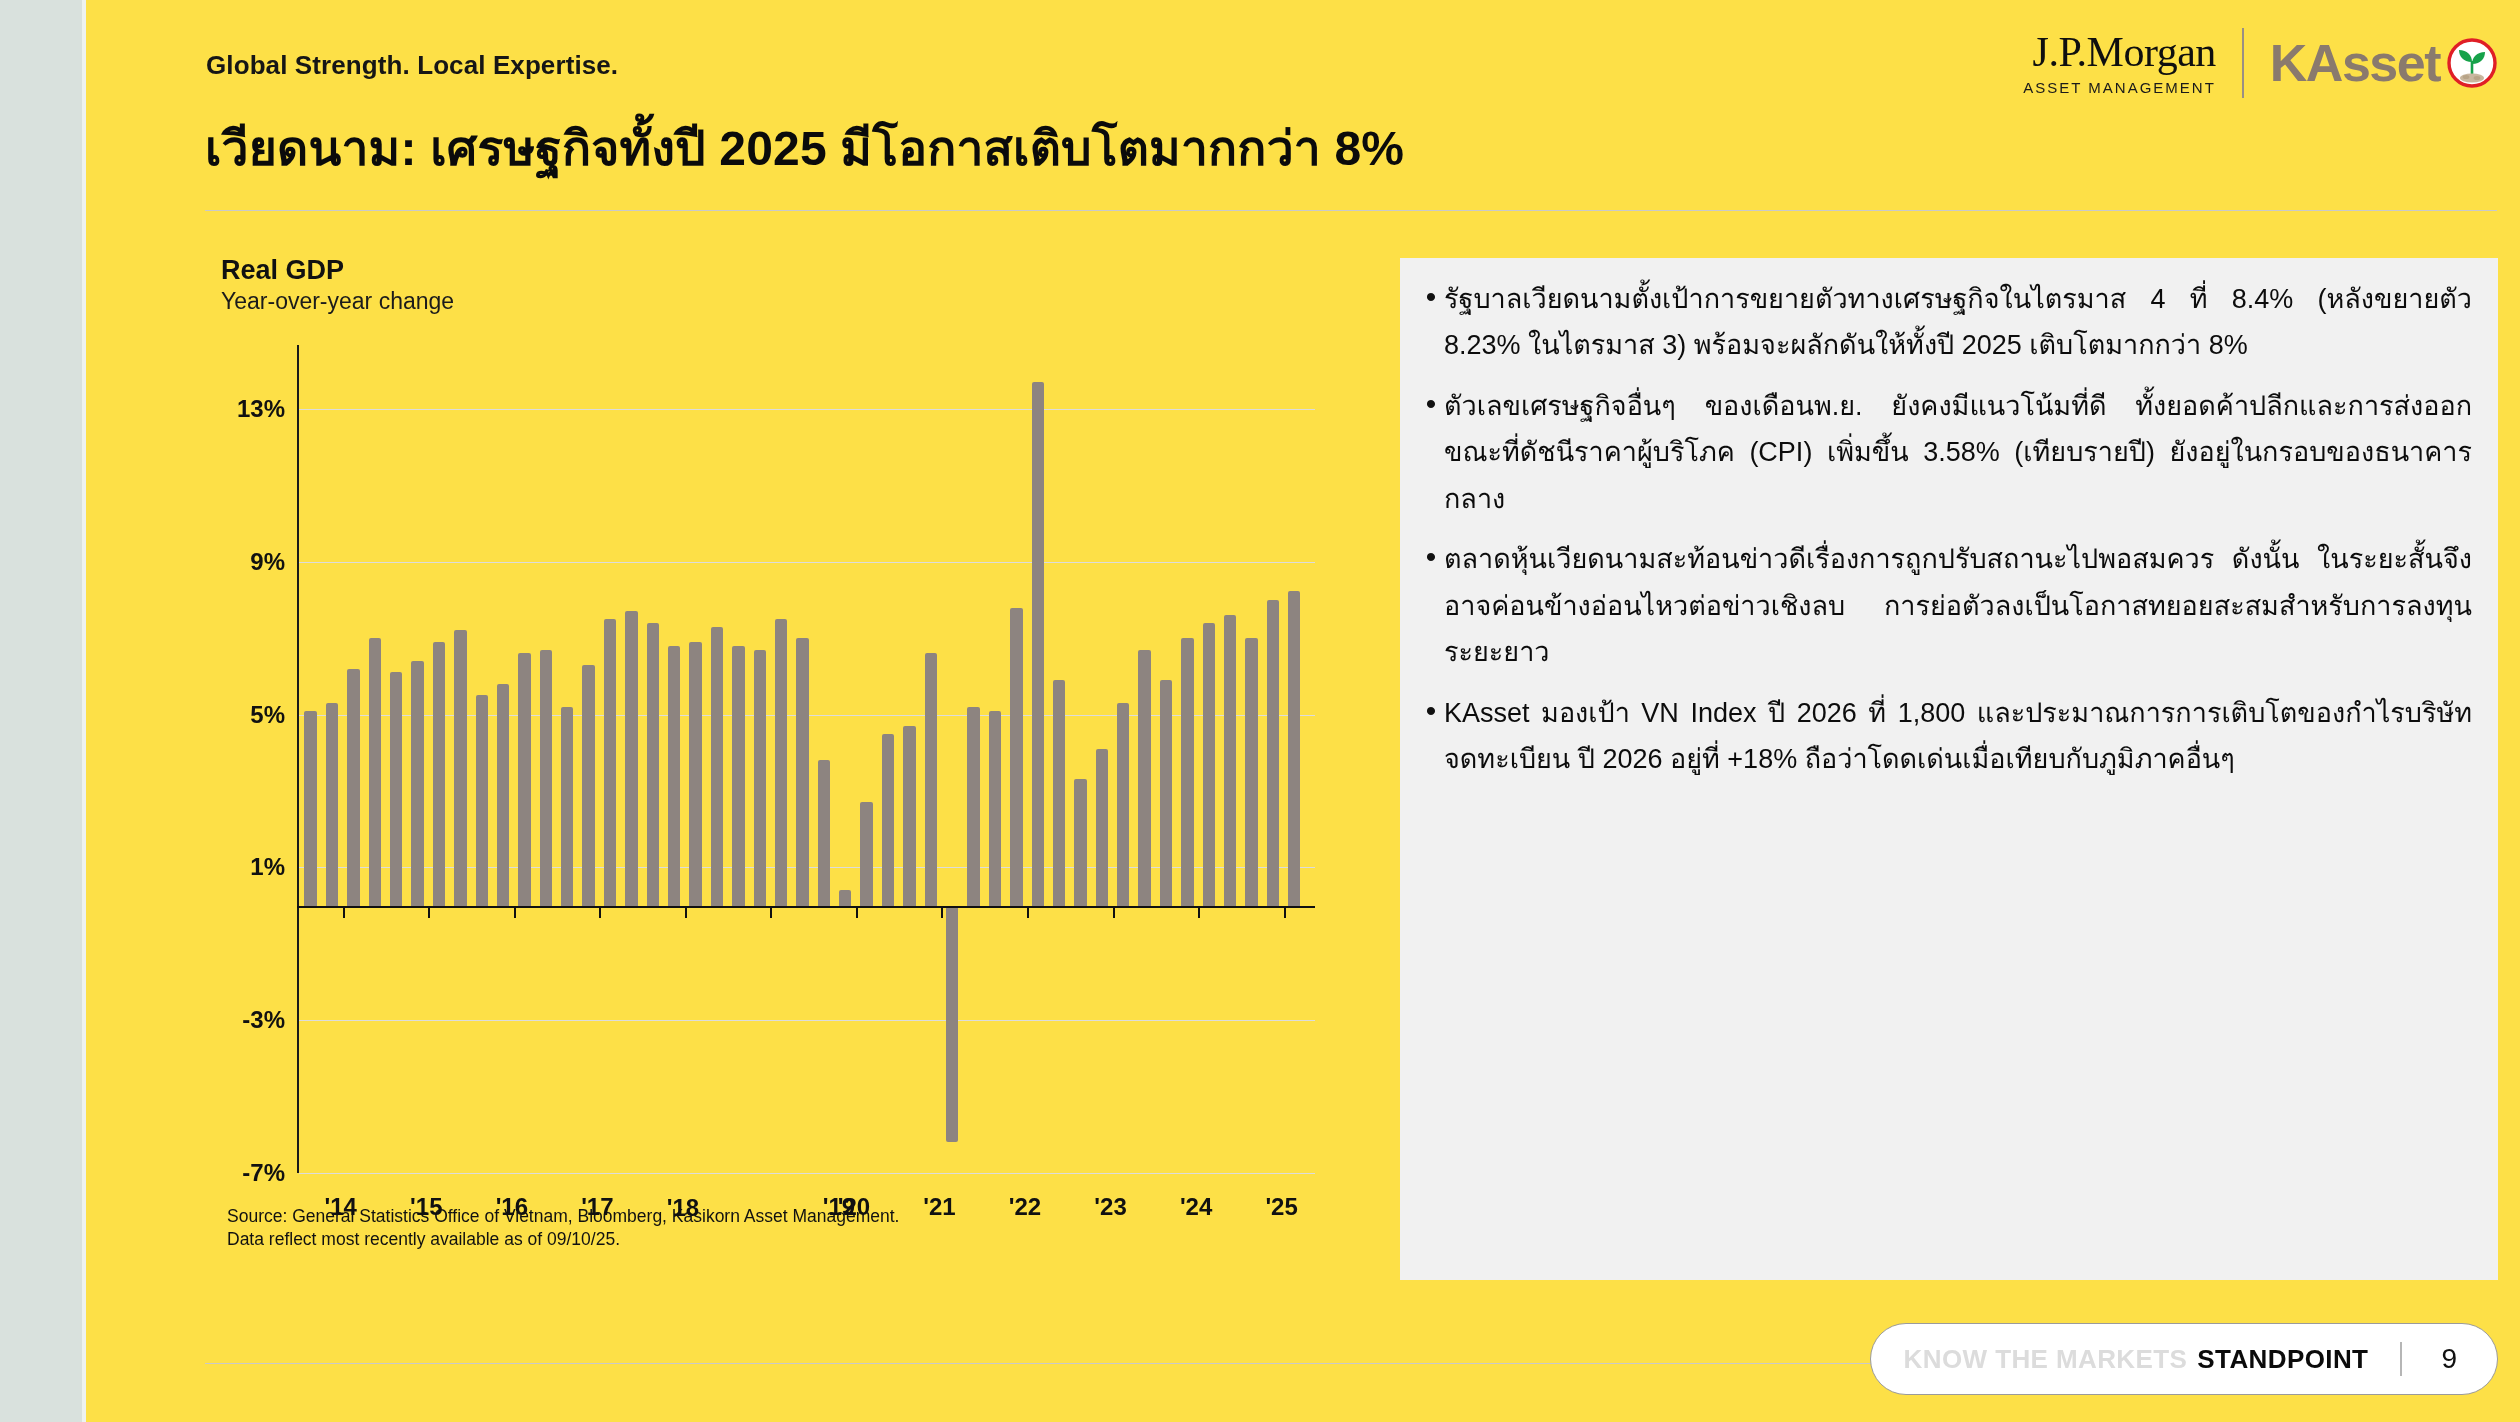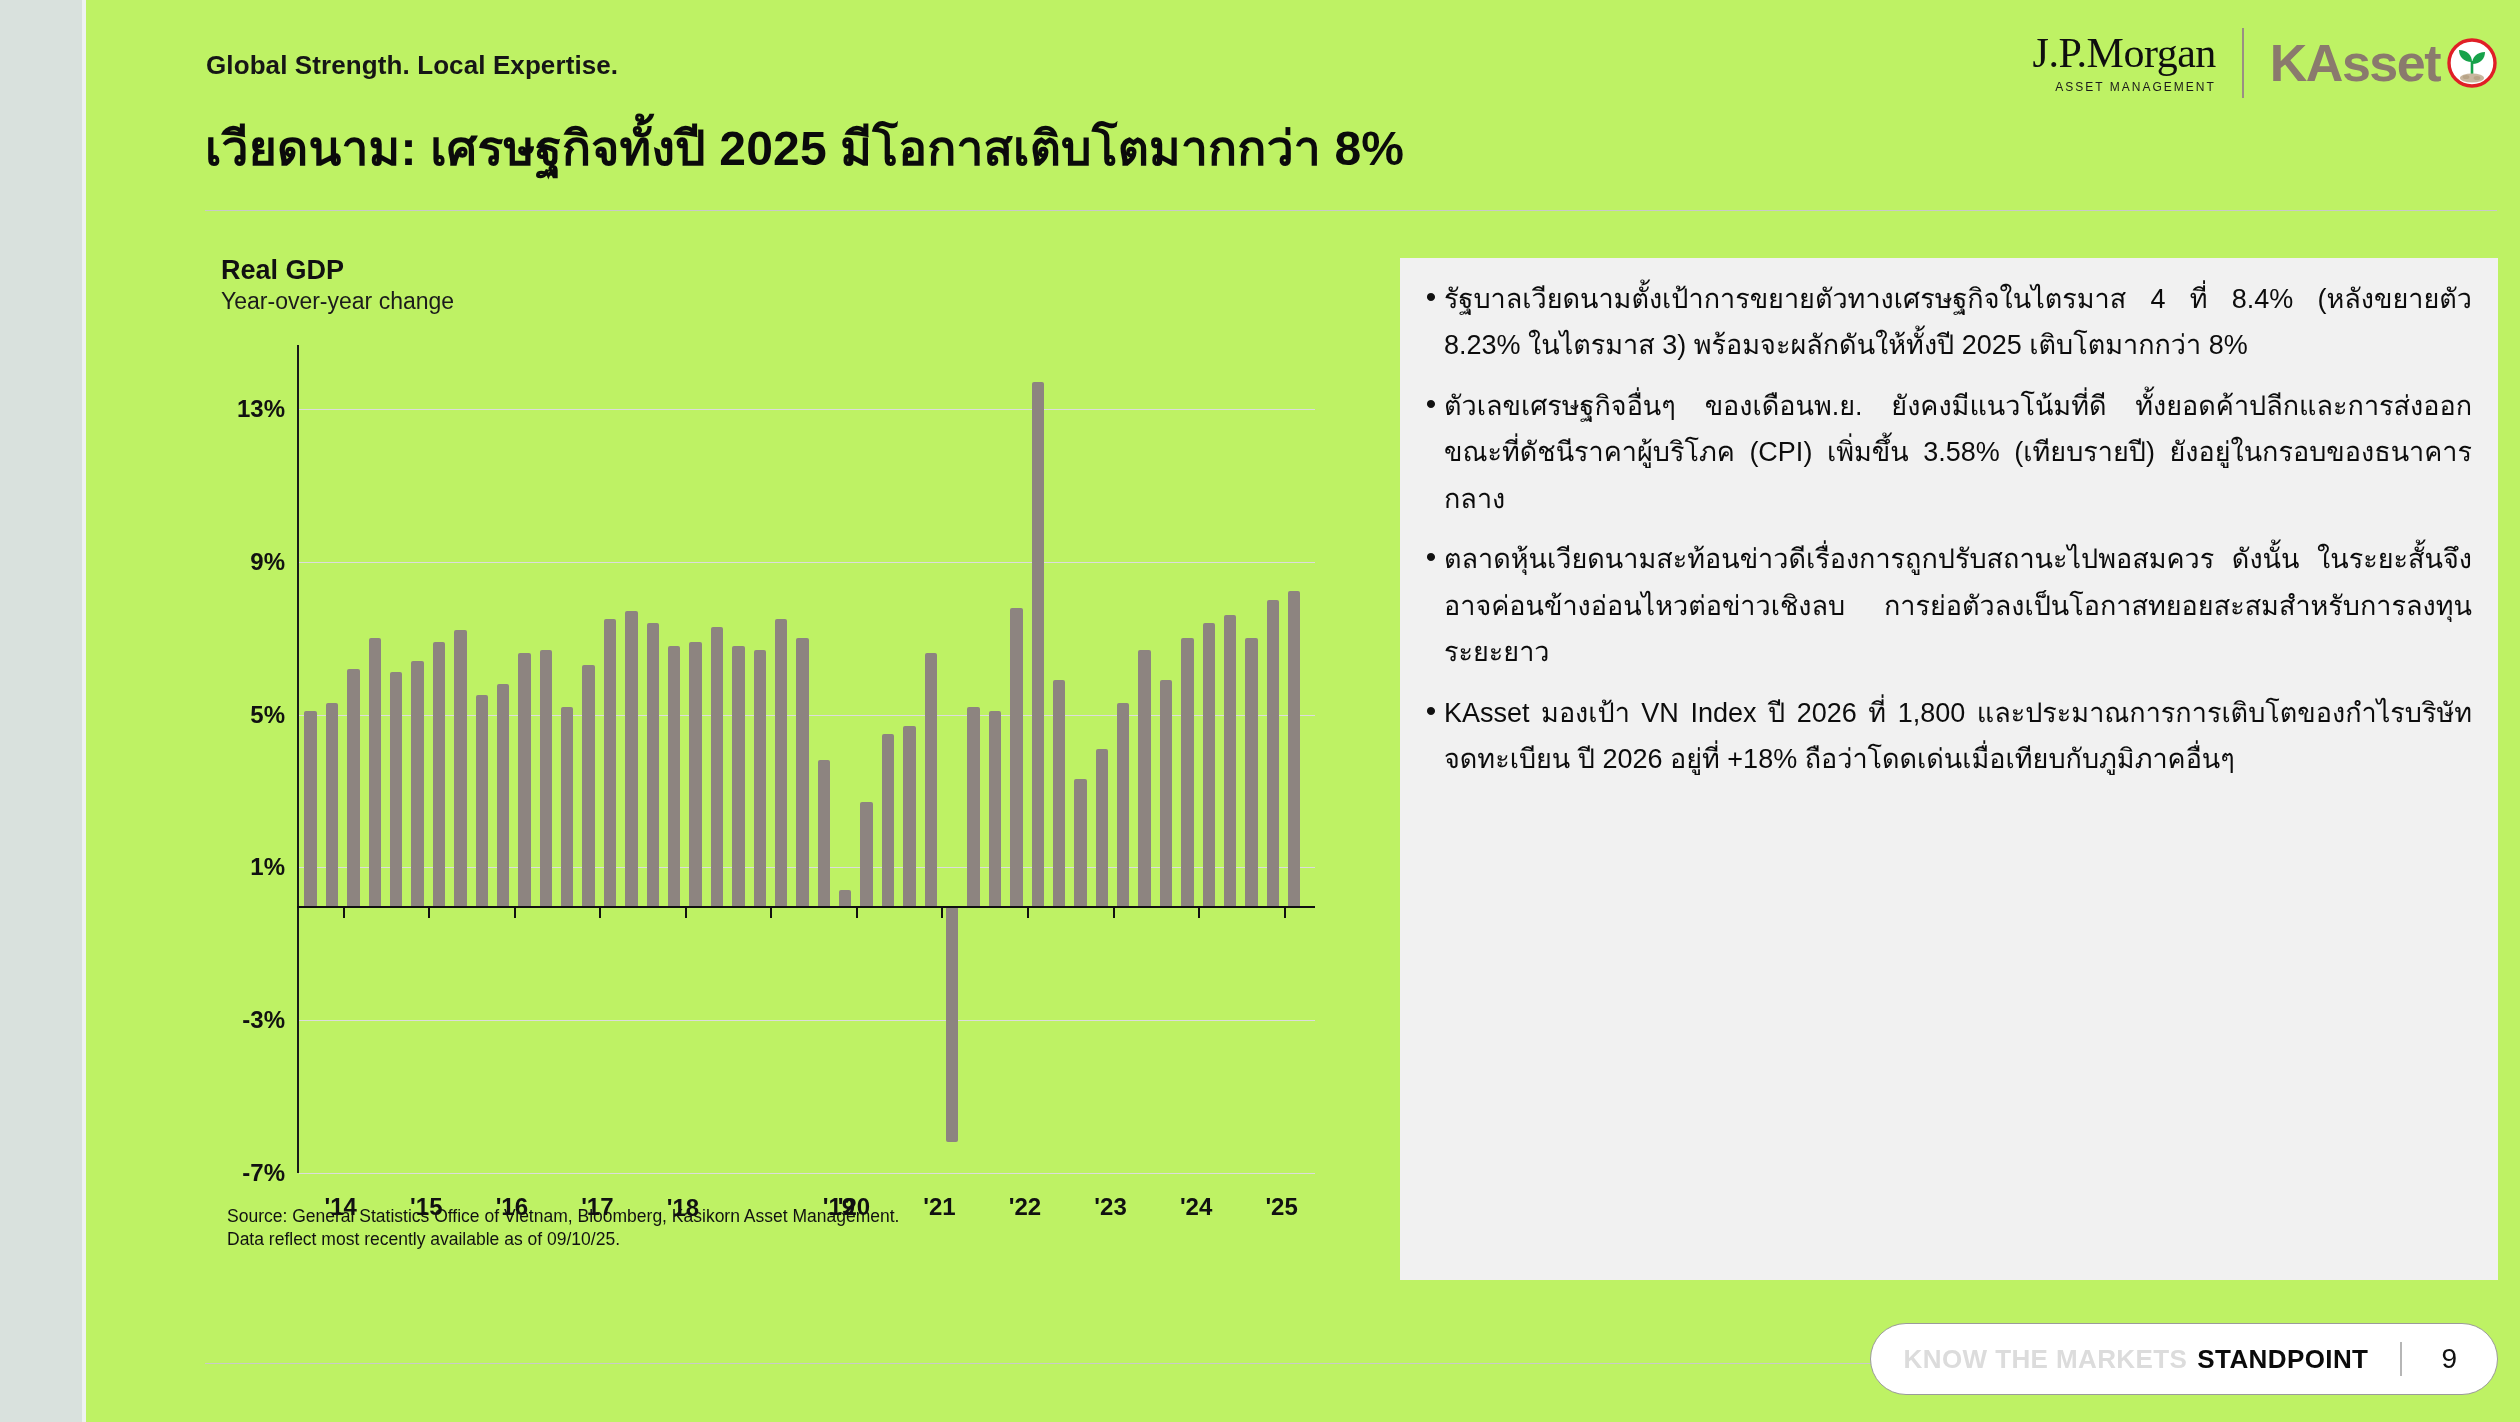--- a/index.html
+++ b/index.html
@@ -10,7 +10,7 @@
     overflow:hidden;
     position:relative;
   }
-  #slide{position:absolute;inset:0;background:#bef264;}
+  #slide{position:absolute;inset:0;background:#fde047;}
 
   
   .left-rail{position:absolute;left:0;top:0;width:82px;height:1422px;background:#d9e1dd;}

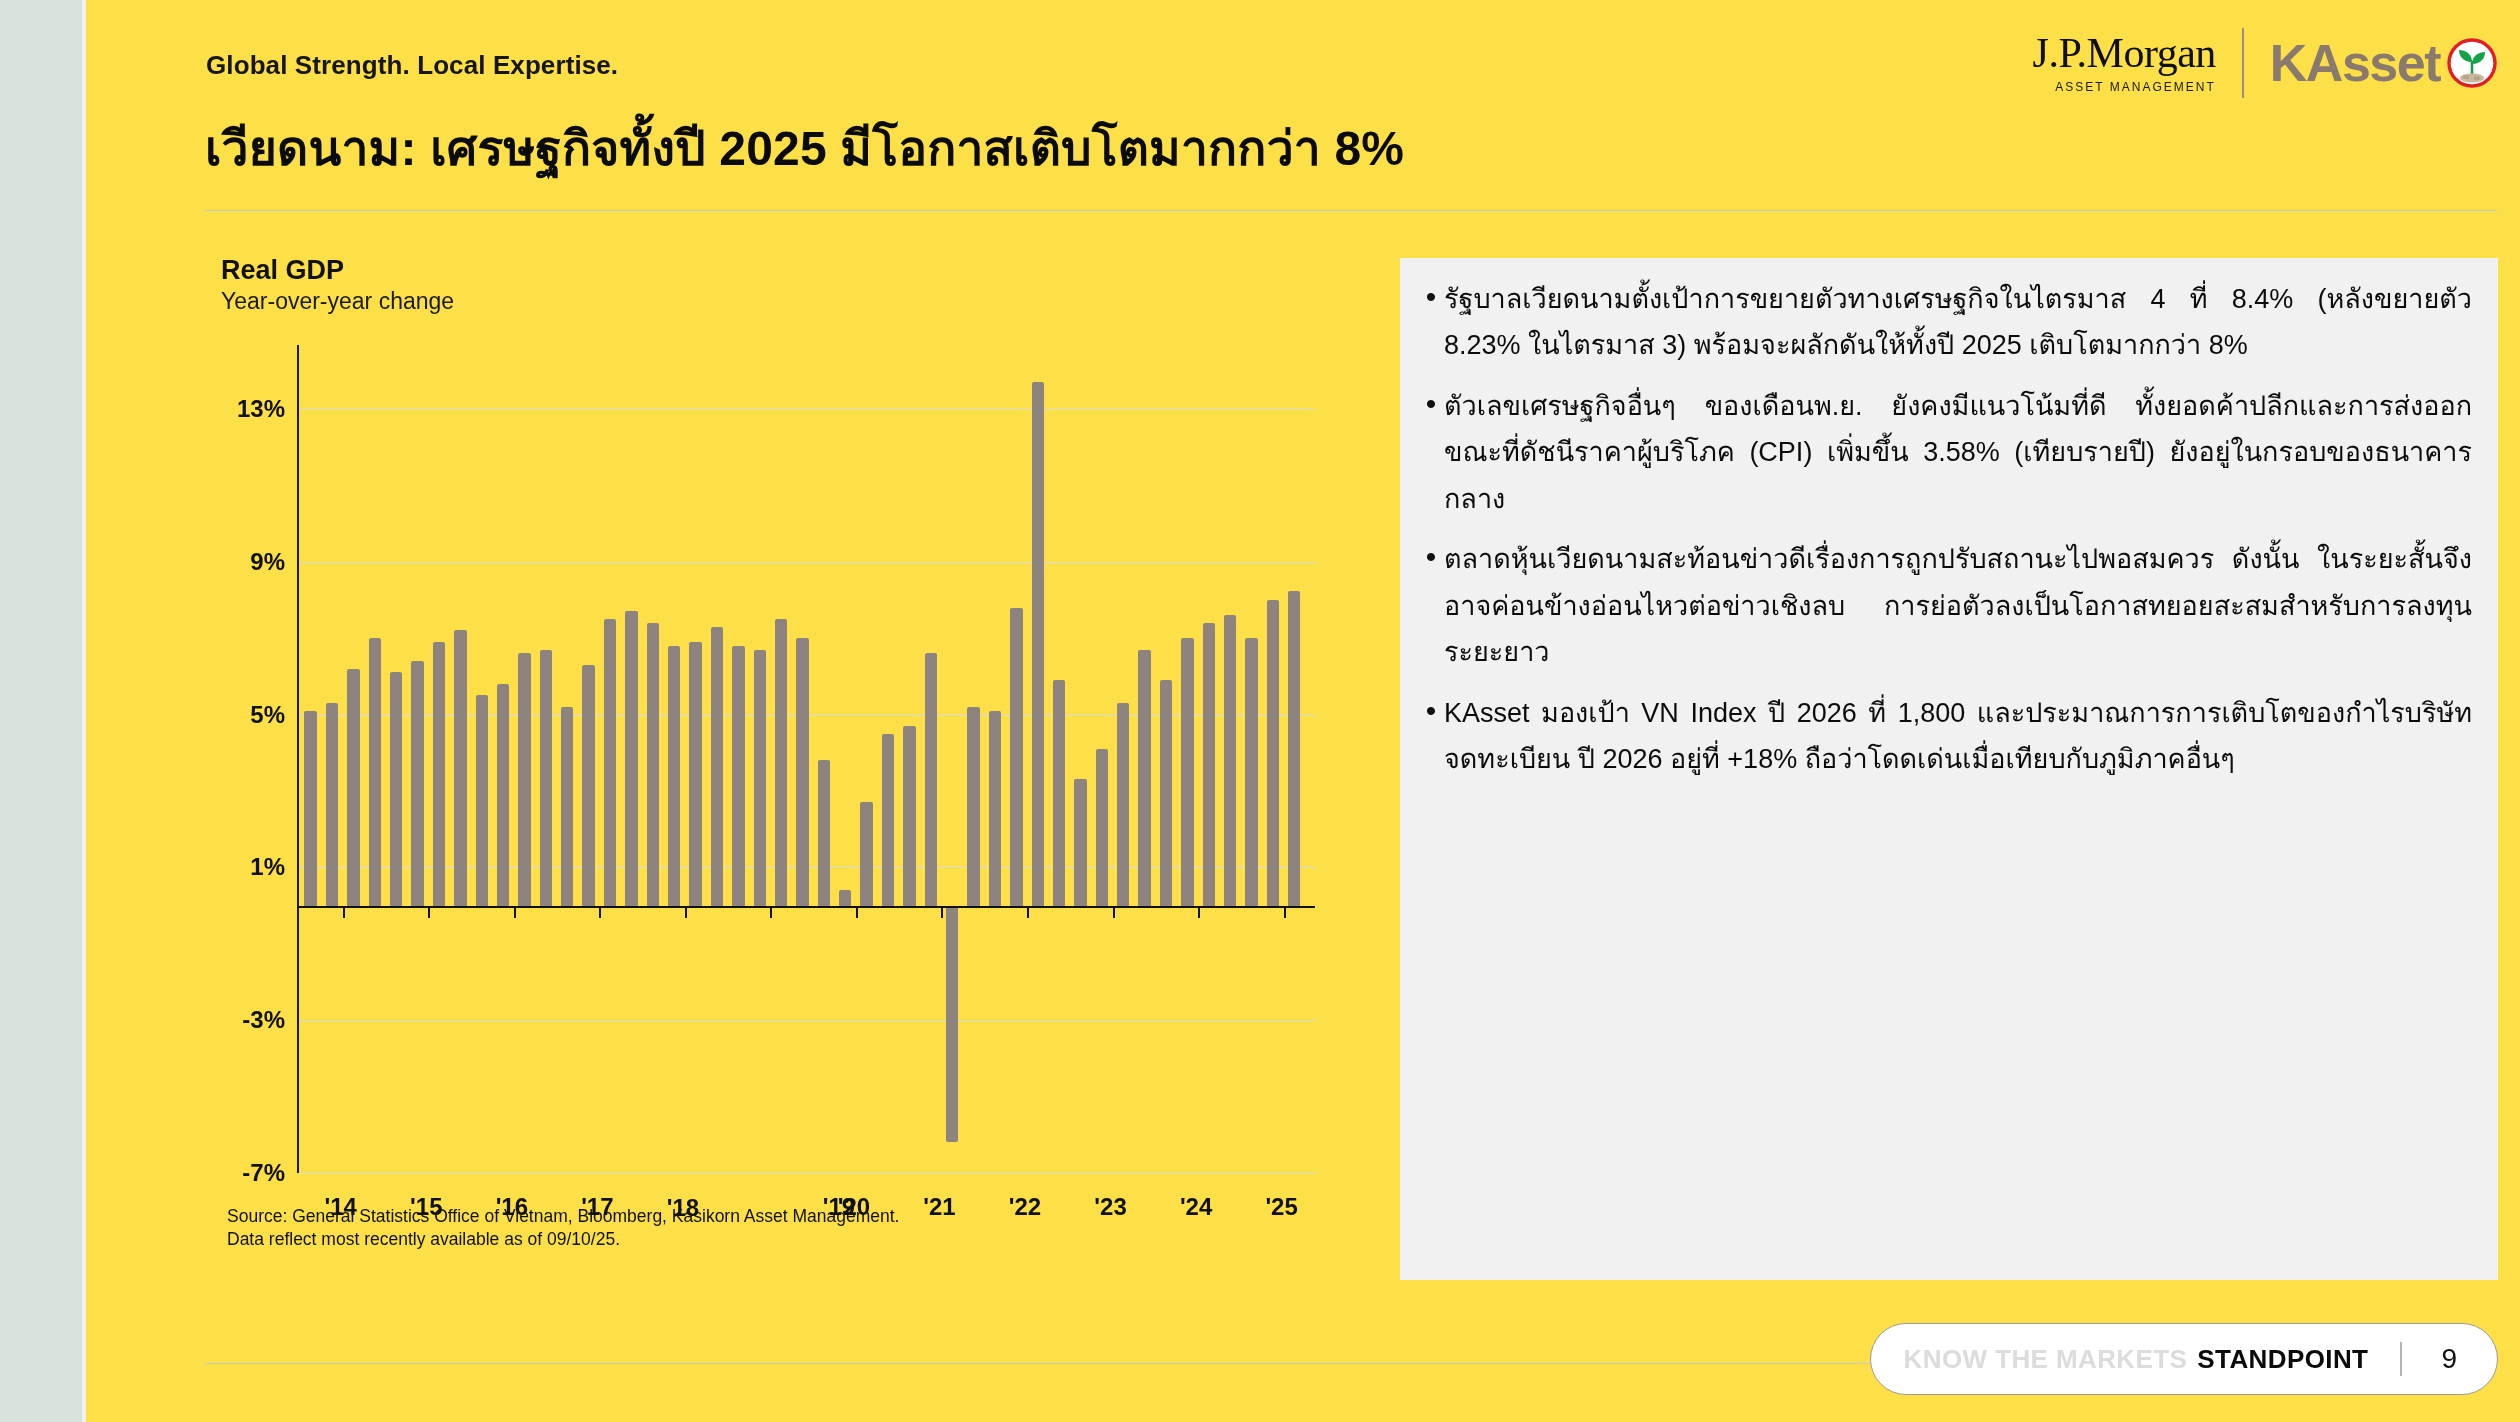--- a/index.html
+++ b/index.html
@@ -21,7 +21,7 @@
   .logos{position:absolute;right:22px;top:28px;display:flex;align-items:center;gap:0px;}
   .jpm{display:flex;flex-direction:column;align-items:flex-end;padding-right:26px;}
   .jpm-main{font-family:"Liberation Serif","DejaVu Serif",serif;font-size:42px;font-weight:400;color:#0f0f0f;letter-spacing:-0.5px;line-height:1;}
-  .jpm-sub{font-size:12px;letter-spacing:2.0px;color:#1a1a1a;margin-top:6px;font-weight:400;}
+  .jpm-sub{font-size:15px;letter-spacing:2.0px;color:#1a1a1a;margin-top:6px;font-weight:400;}
   .logo-div{width:2px;height:70px;background:#9a8f84;margin:0 26px 0 0;}
   .kasset{display:flex;align-items:center;gap:6px;}
   .kasset-text{font-size:52px;font-weight:700;color:#8a7a6d;letter-spacing:-1.5px;line-height:1;font-family:"Liberation Sans",sans-serif;}

